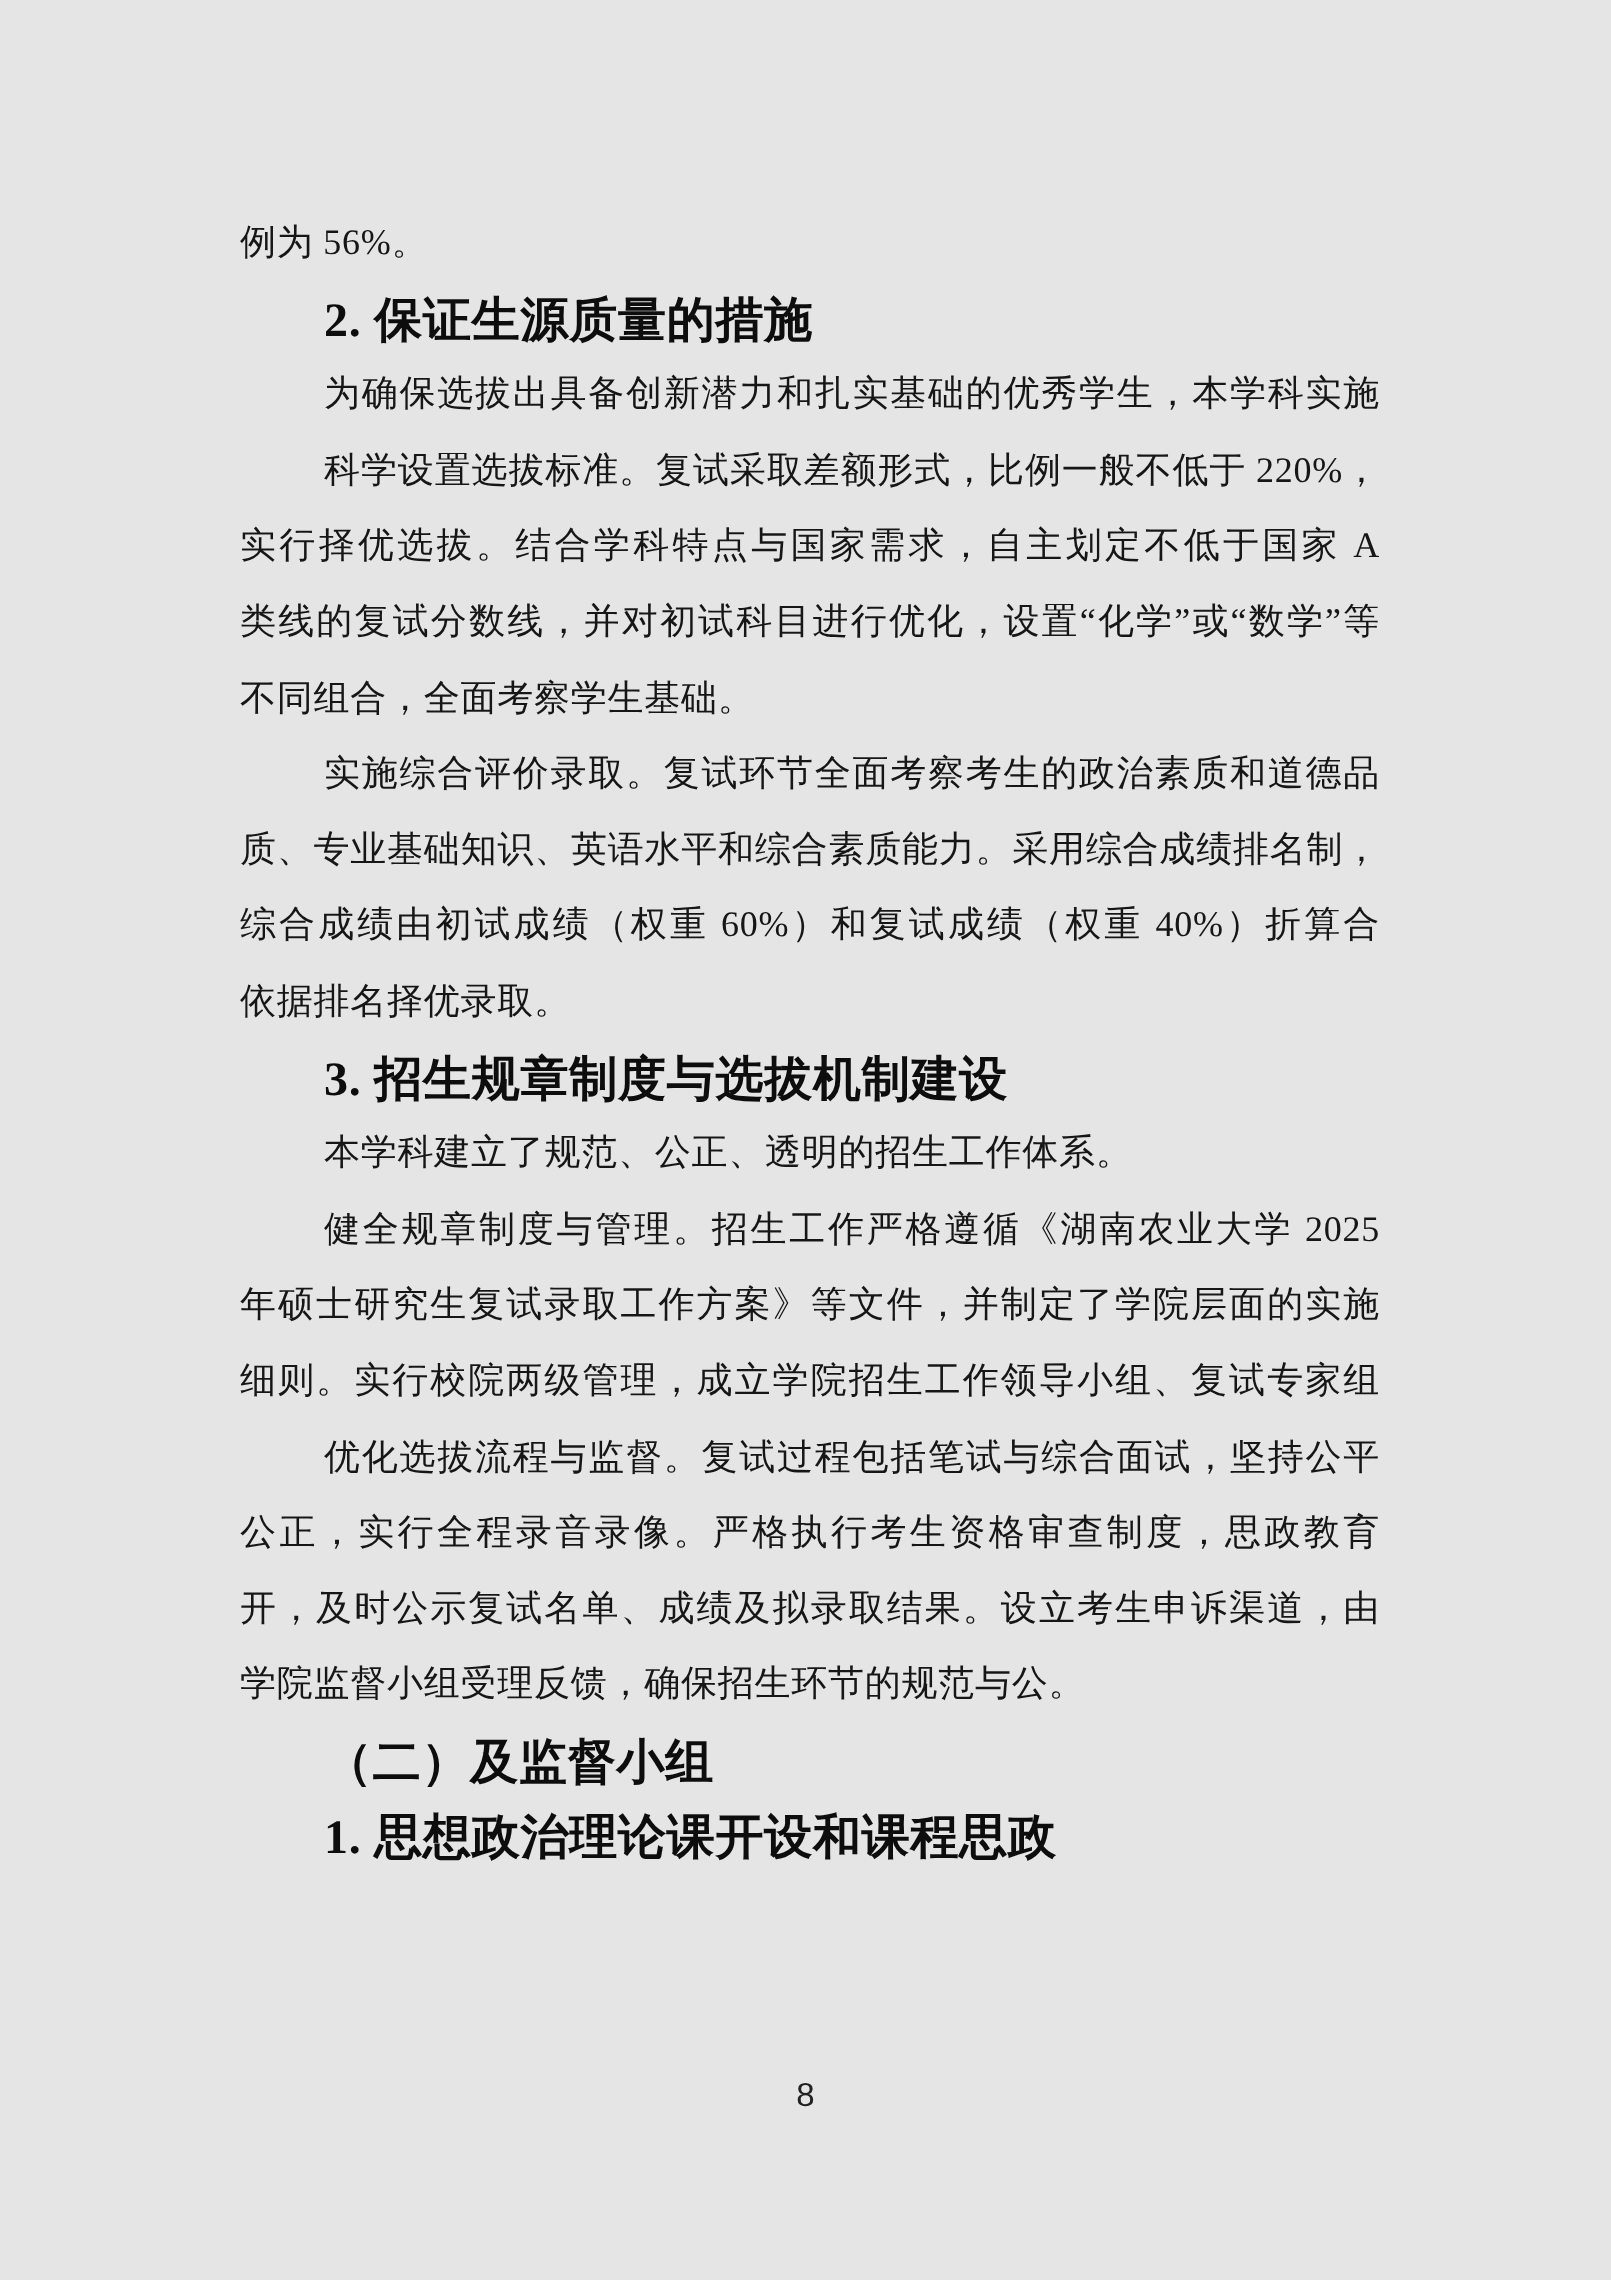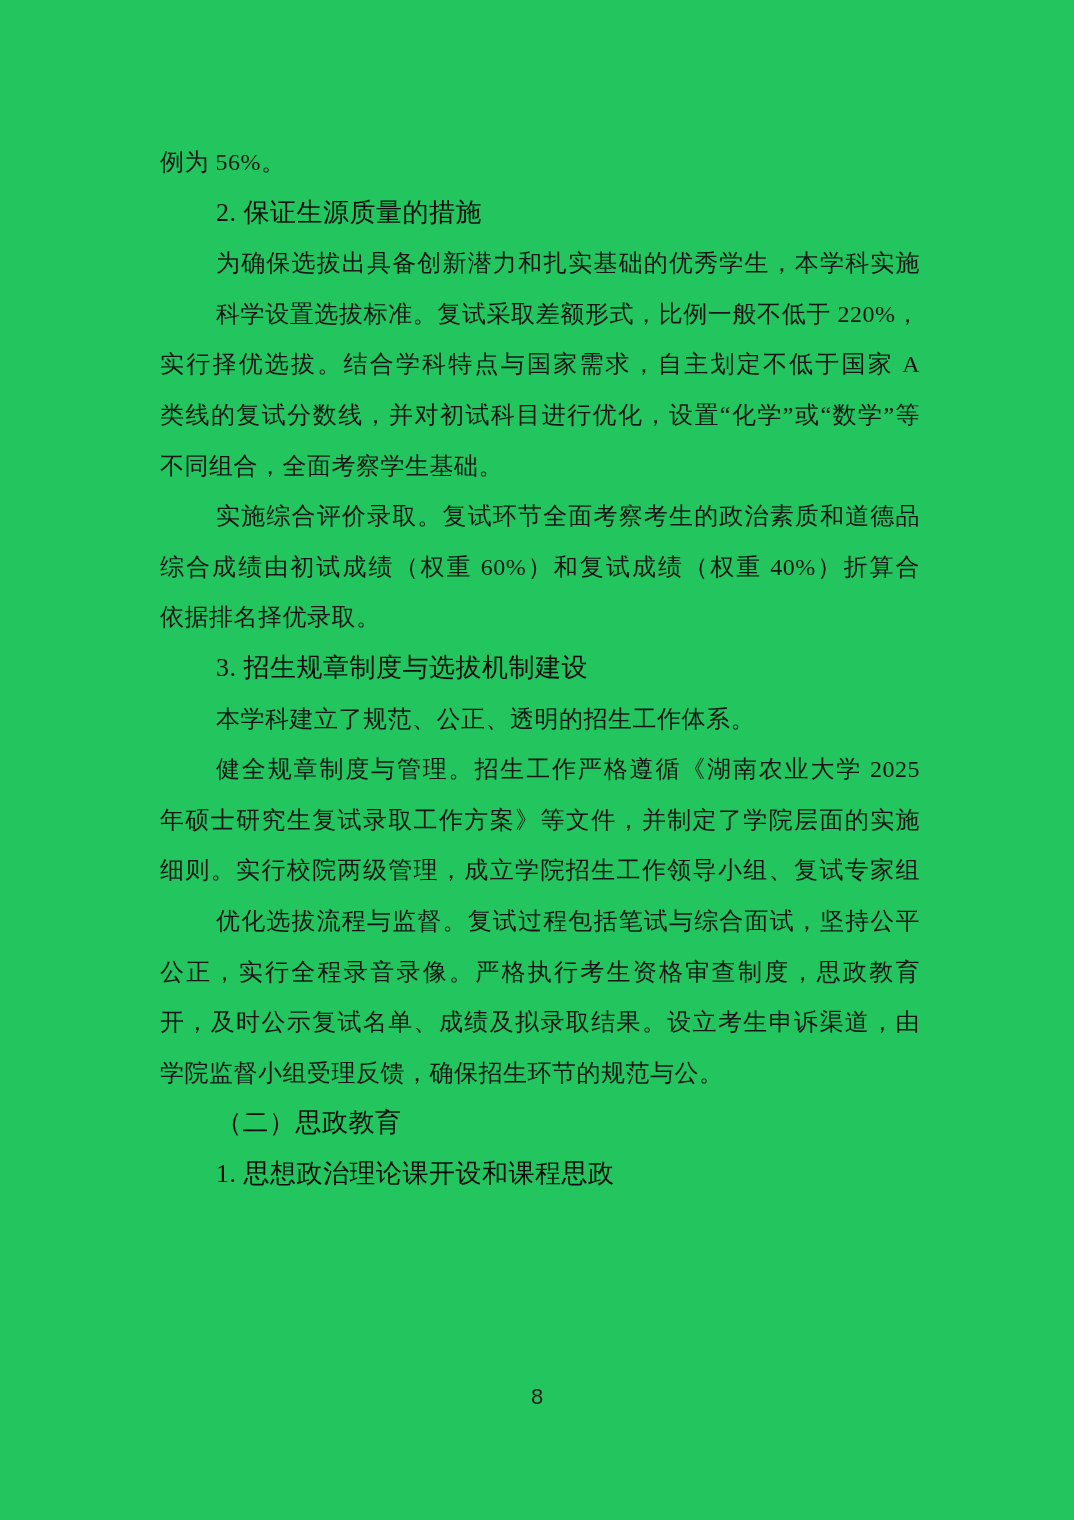--- a/index.html
+++ b/index.html
@@ -11,7 +11,7 @@
     position: relative;
     width: 1074px;
     height: 1520px;
-    background: #22c55e;
+    background: #e5e5e5;
     overflow: hidden;
     font-family: "Liberation Serif", serif;
     color: #141414;

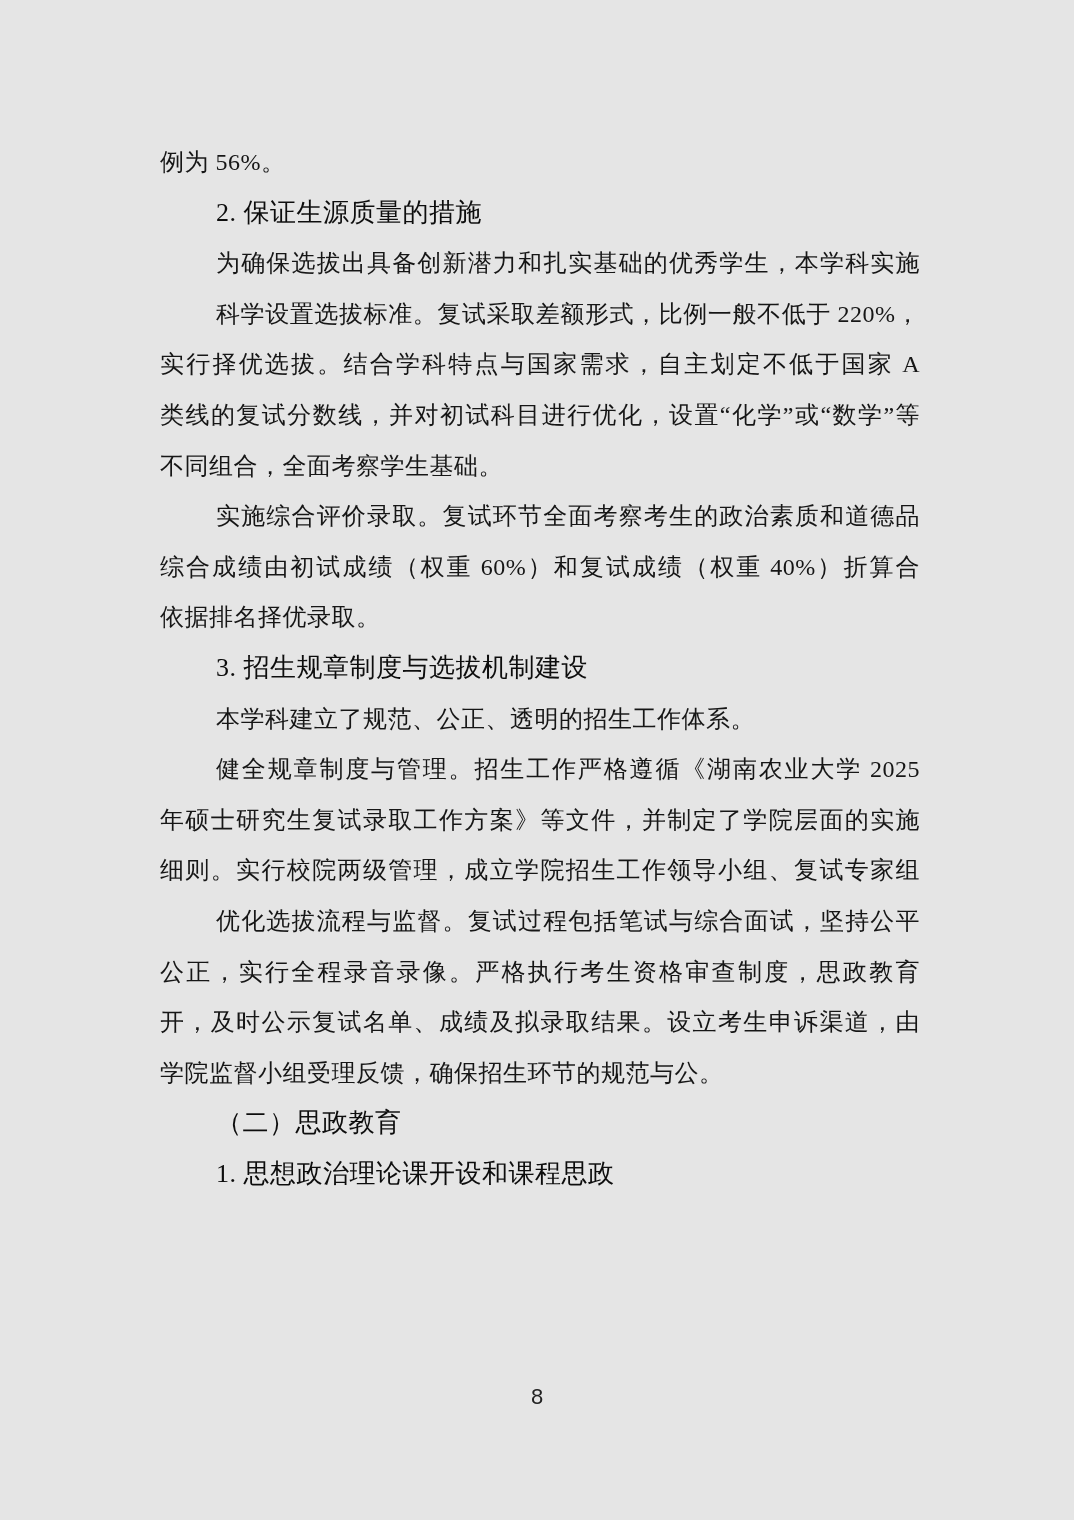--- a/index.html
+++ b/index.html
@@ -40,8 +40,8 @@
     text-indent: 56px;
   }
   .line.heading {
-    font-weight: 400;
-    font-size: 26px;
+    font-weight: 700;
+    font-size: 32px;
     color: #0d0d0d;
   }
   .footer {

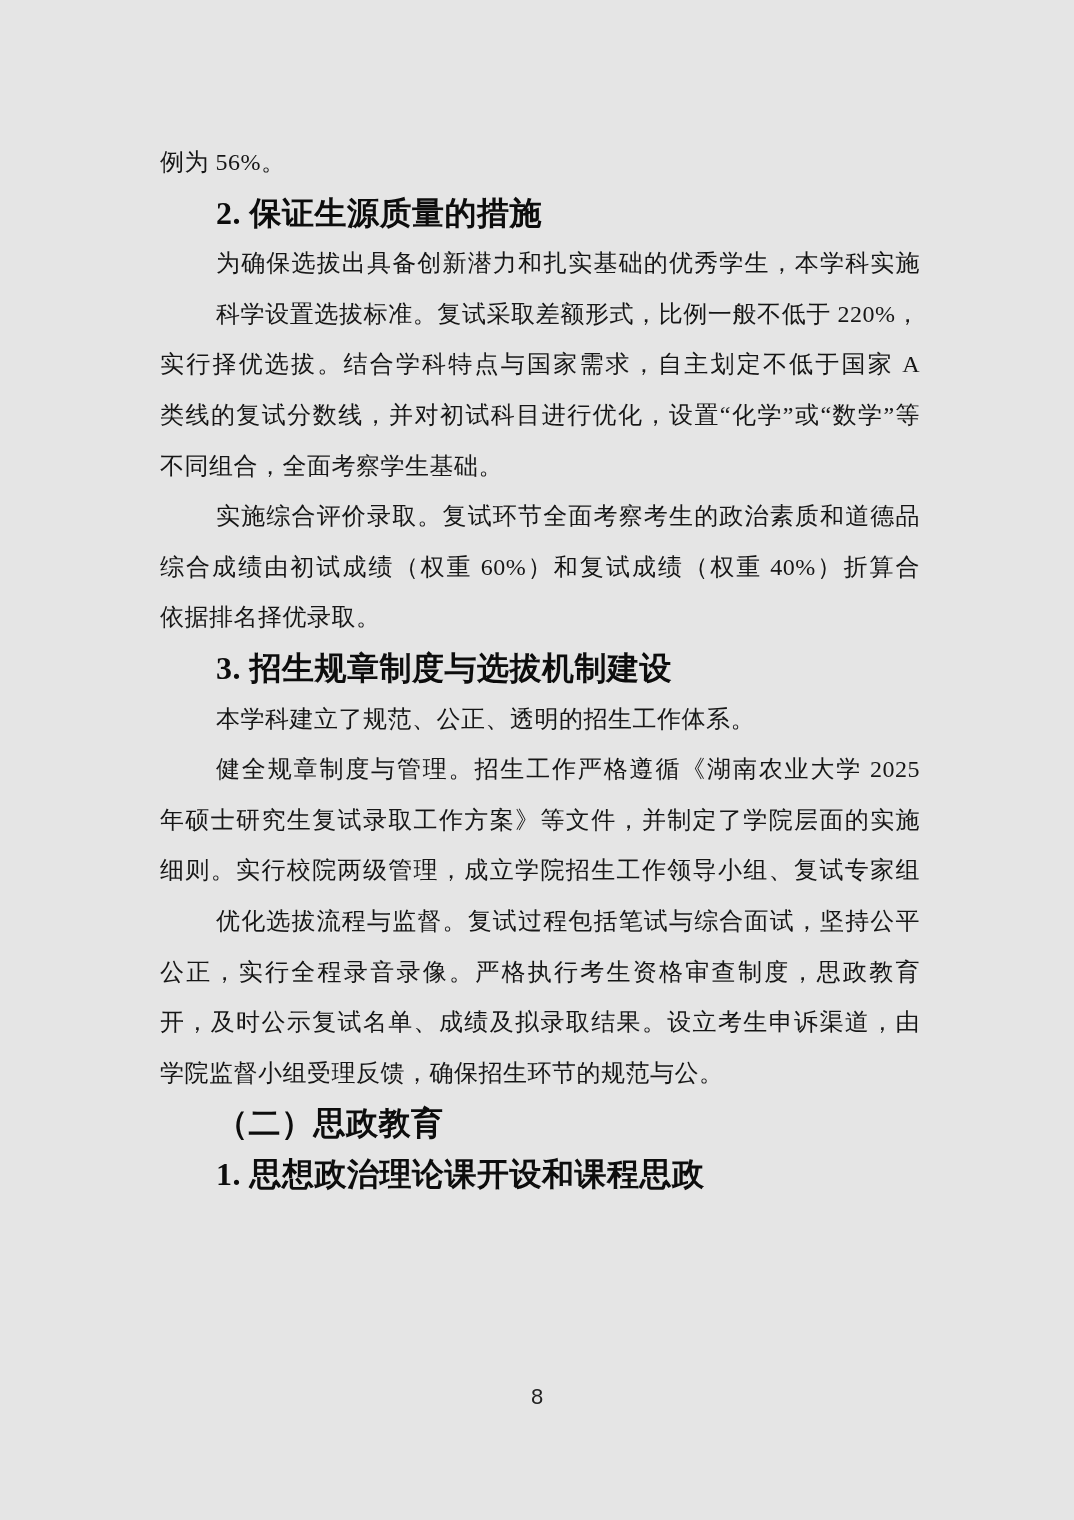--- a/index.html
+++ b/index.html
@@ -68,6 +68,7 @@
       <div class="line fill">类线的复试分数线，并对初试科目进行优化，设置“化学”或“数学”等</div>
       <div class="line">不同组合，全面考察学生基础。</div>
       <div class="line indent fill">实施综合评价录取。复试环节全面考察考生的政治素质和道德品</div>
+      <div class="line fill">质、专业基础知识、英语水平和综合素质能力。采用综合成绩排名制，</div>
       <div class="line fill">综合成绩由初试成绩（权重 60%）和复试成绩（权重 40%）折算合成，</div>
       <div class="line">依据排名择优录取。</div>
       <div class="line heading indent">3. 招生规章制度与选拔机制建设</div>

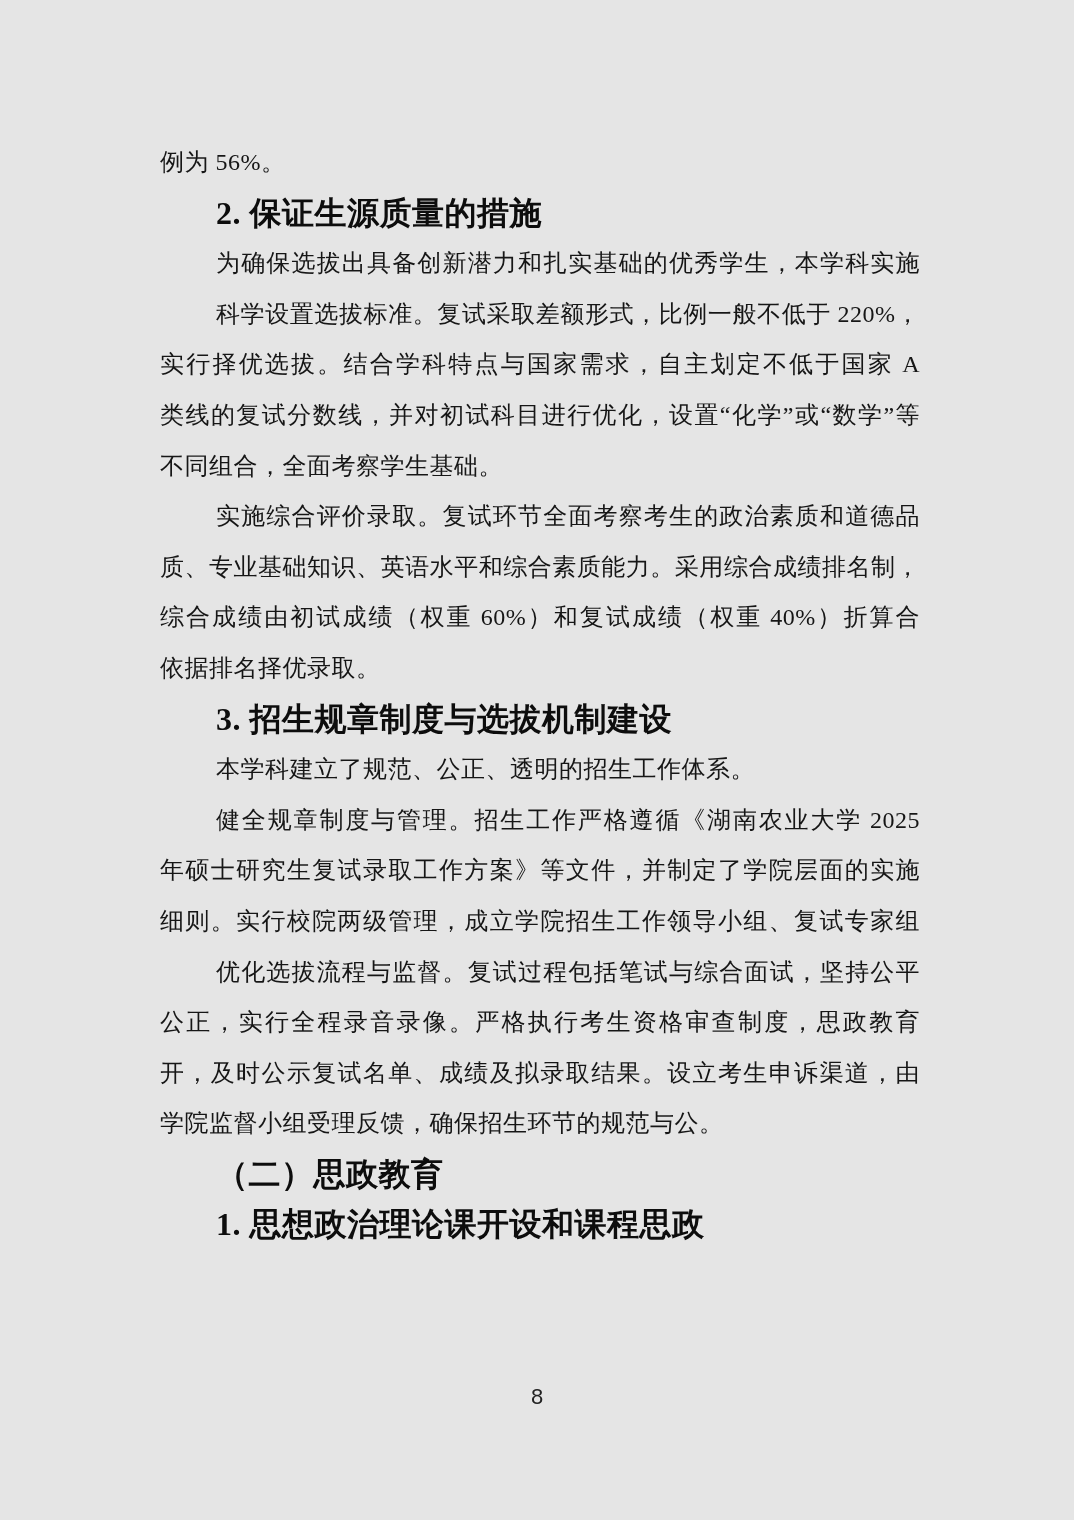--- a/index.html
+++ b/index.html
@@ -80,7 +80,7 @@
       <div class="line fill">公正，实行全程录音录像。严格执行考生资格审查制度，思政教育</div>
       <div class="line fill">开，及时公示复试名单、成绩及拟录取结果。设立考生申诉渠道，由</div>
       <div class="line">学院监督小组受理反馈，确保招生环节的规范与公。</div>
-      <div class="line heading indent">（二）思政教育</div>
+      <div class="line heading indent">（二）及监督小组</div>
       <div class="line heading indent">1. 思想政治理论课开设和课程思政</div>
     </div>
   <div class="footer">8</div>

